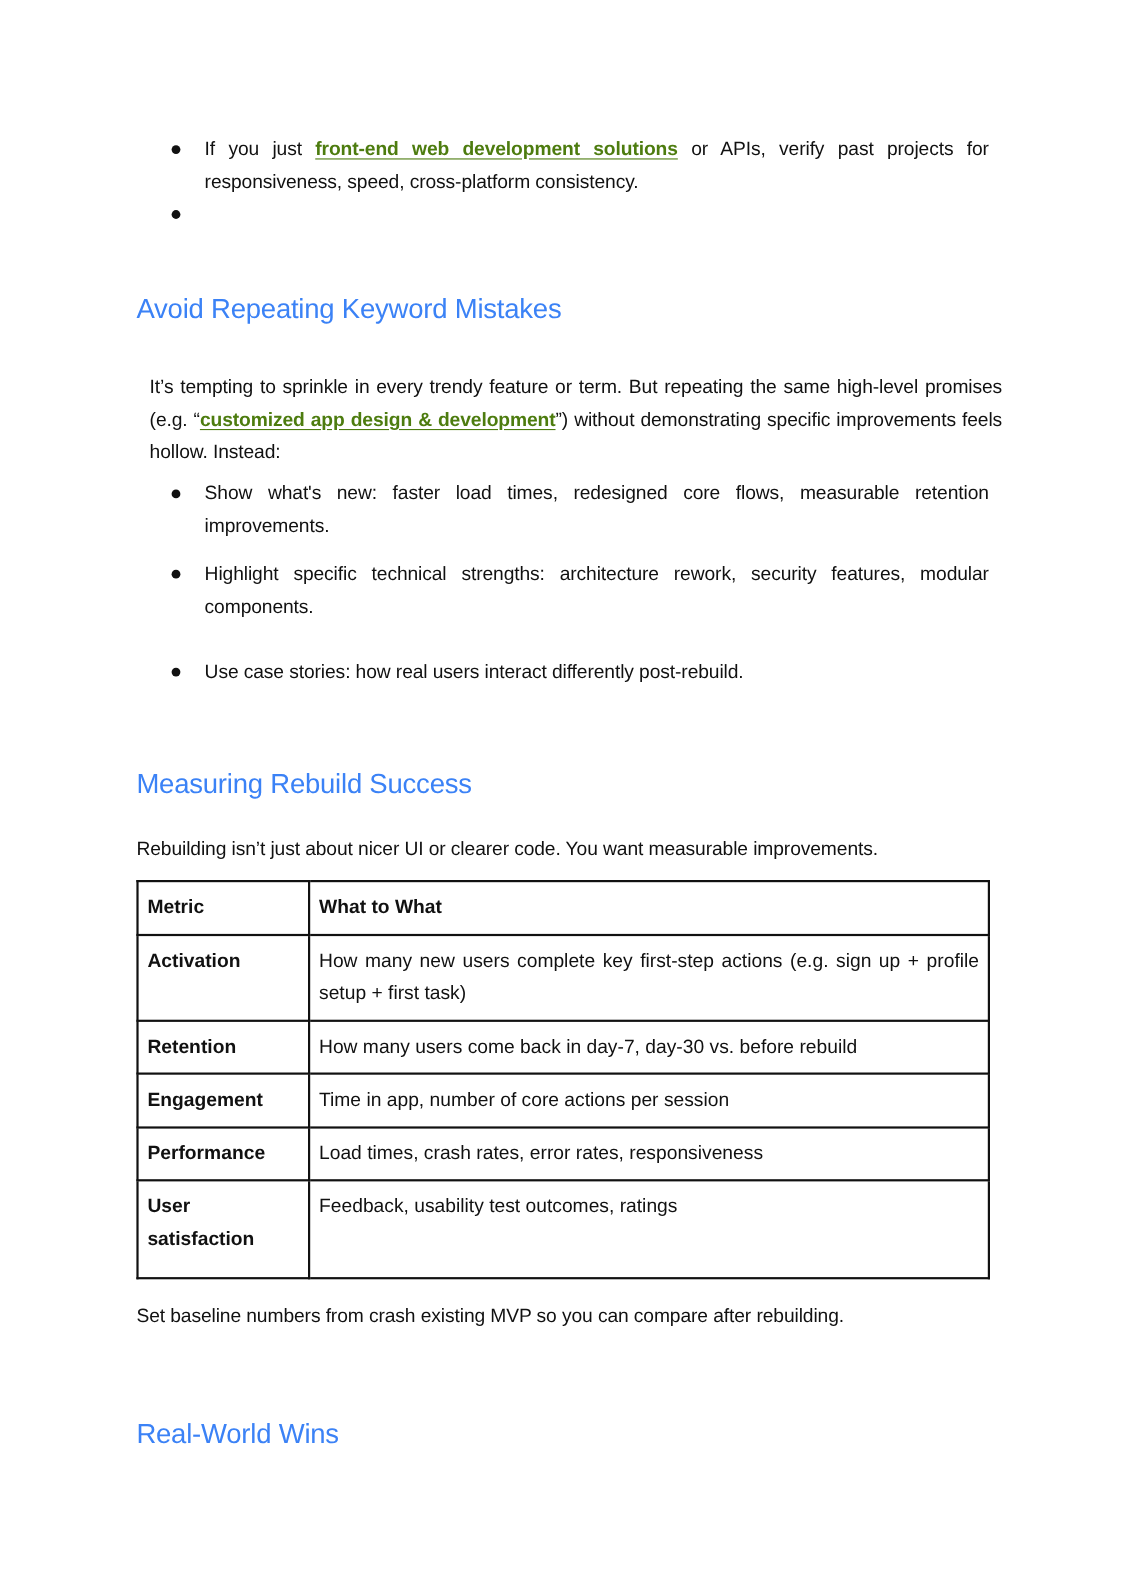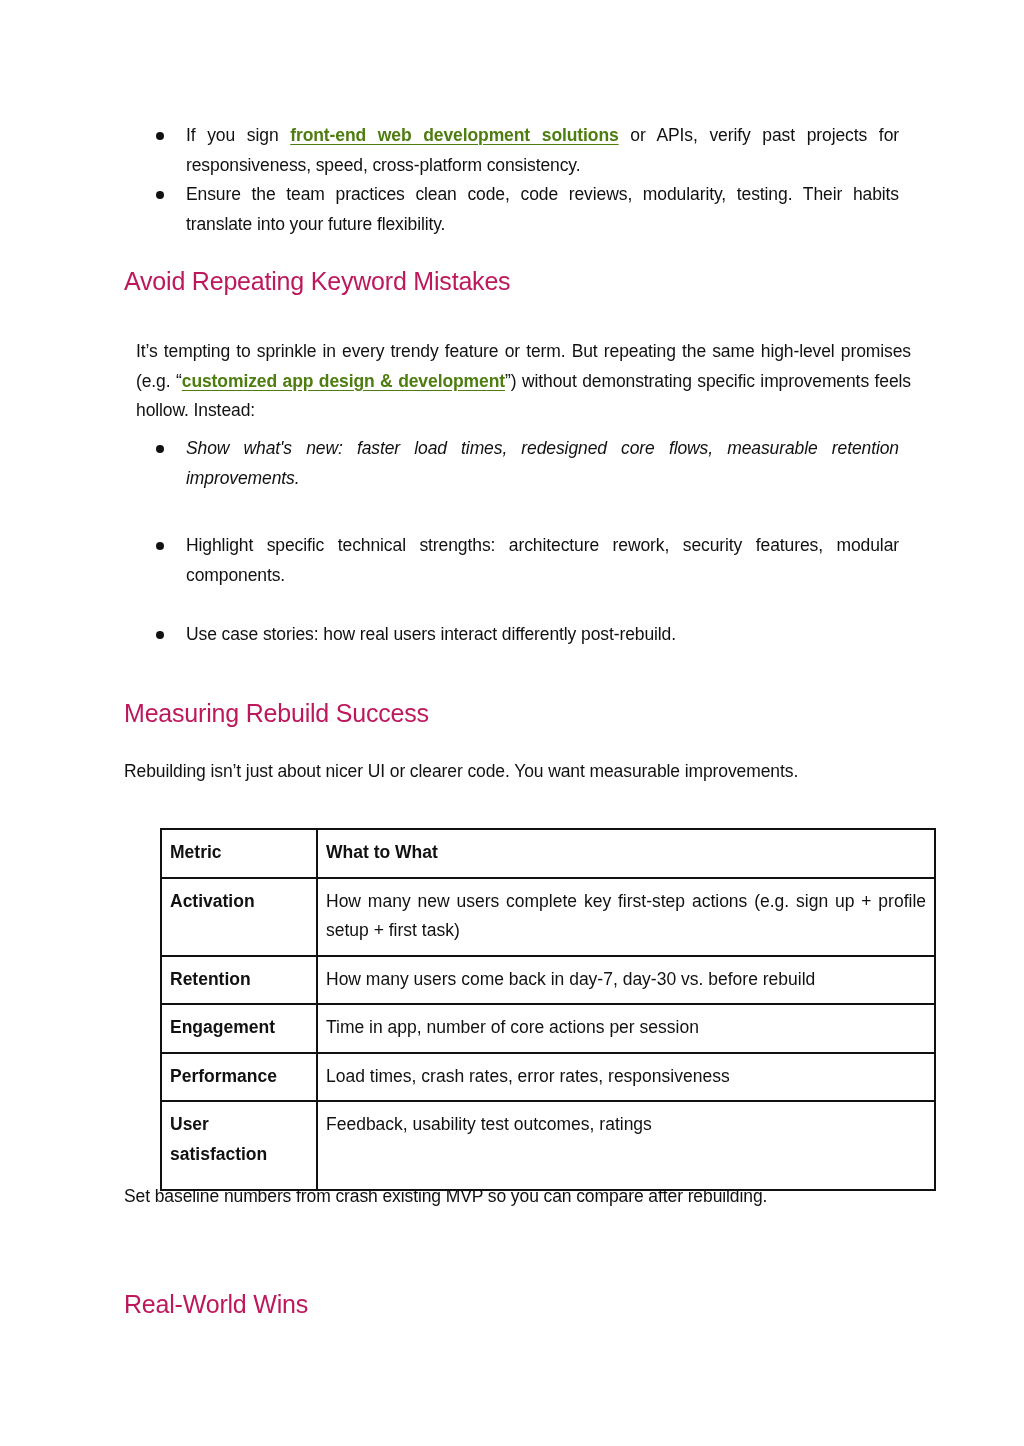--- a/index.html
+++ b/index.html
@@ -41,7 +41,7 @@
   <ul class="bullets txt justify abs" style="top:121px;">
     <li>
       <span class="bullet-dot"></span>
-      <span>If you sign </span><a class="link" href="#">front-end web development solutions</a><span> or APIs, verify past projects for responsiveness, speed, cross-platform consistency.</span>
+      <span>If you just </span><a class="link" href="#">front-end web development solutions</a><span> or APIs, verify past projects for responsiveness, speed, cross-platform consistency.</span>
     </li>
     <li>
       <span class="bullet-dot"></span>

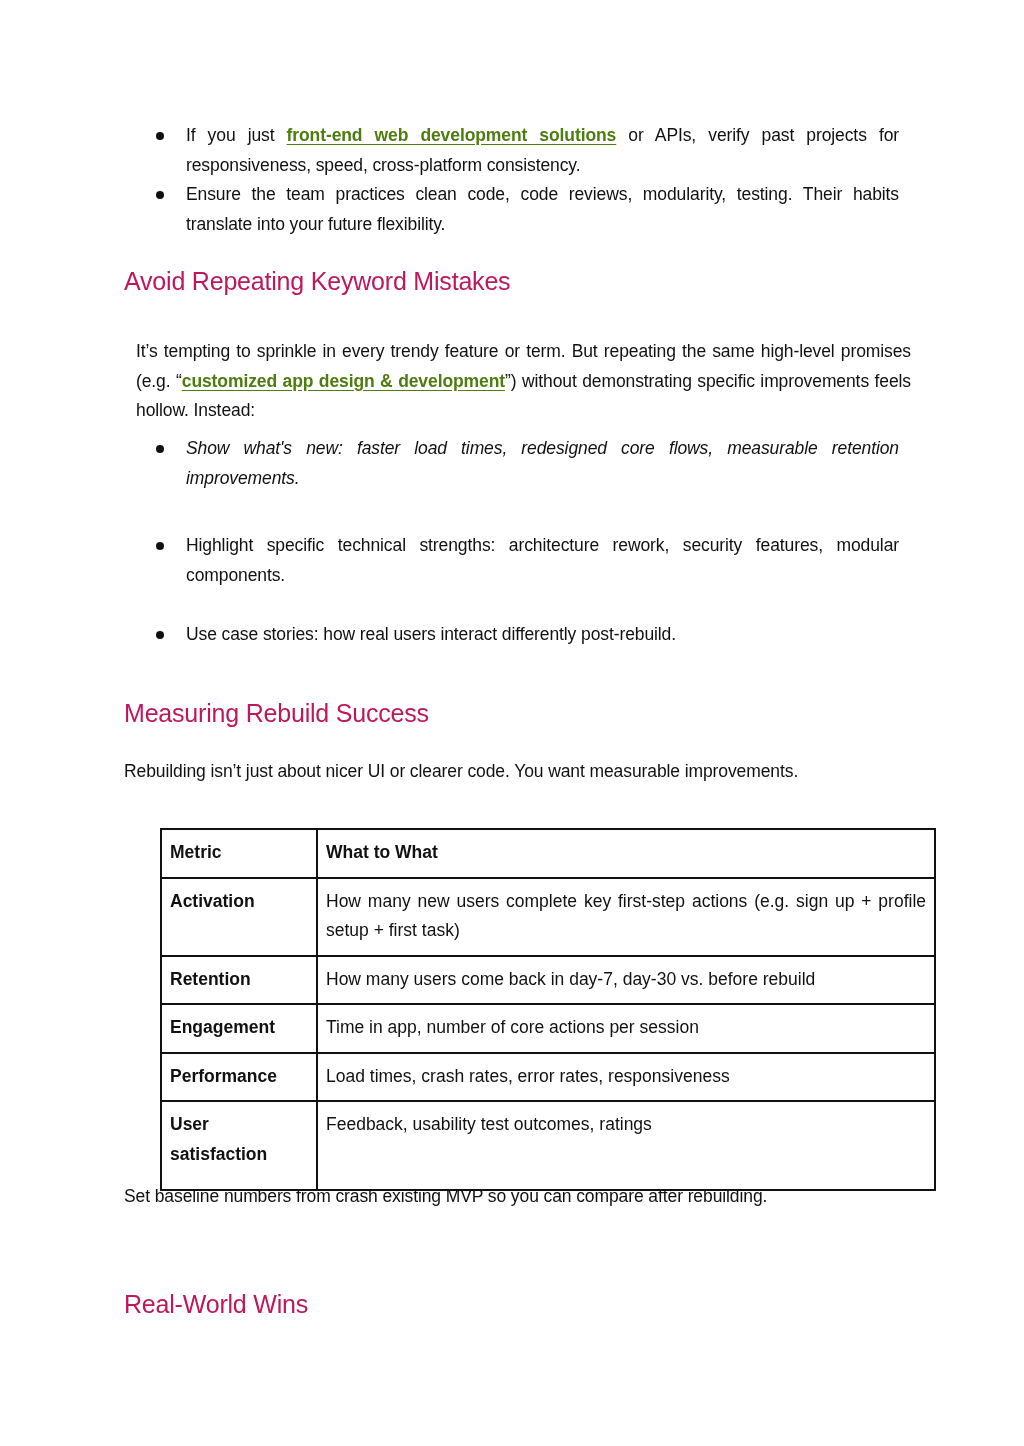--- a/index.html
+++ b/index.html
@@ -45,7 +45,6 @@
     </li>
     <li>
       <span class="bullet-dot"></span>
-      <span>Ensure the team practices clean code, code reviews, modularity, testing. Their habits translate into your future flexibility.</span>
     </li>
   </ul>
 

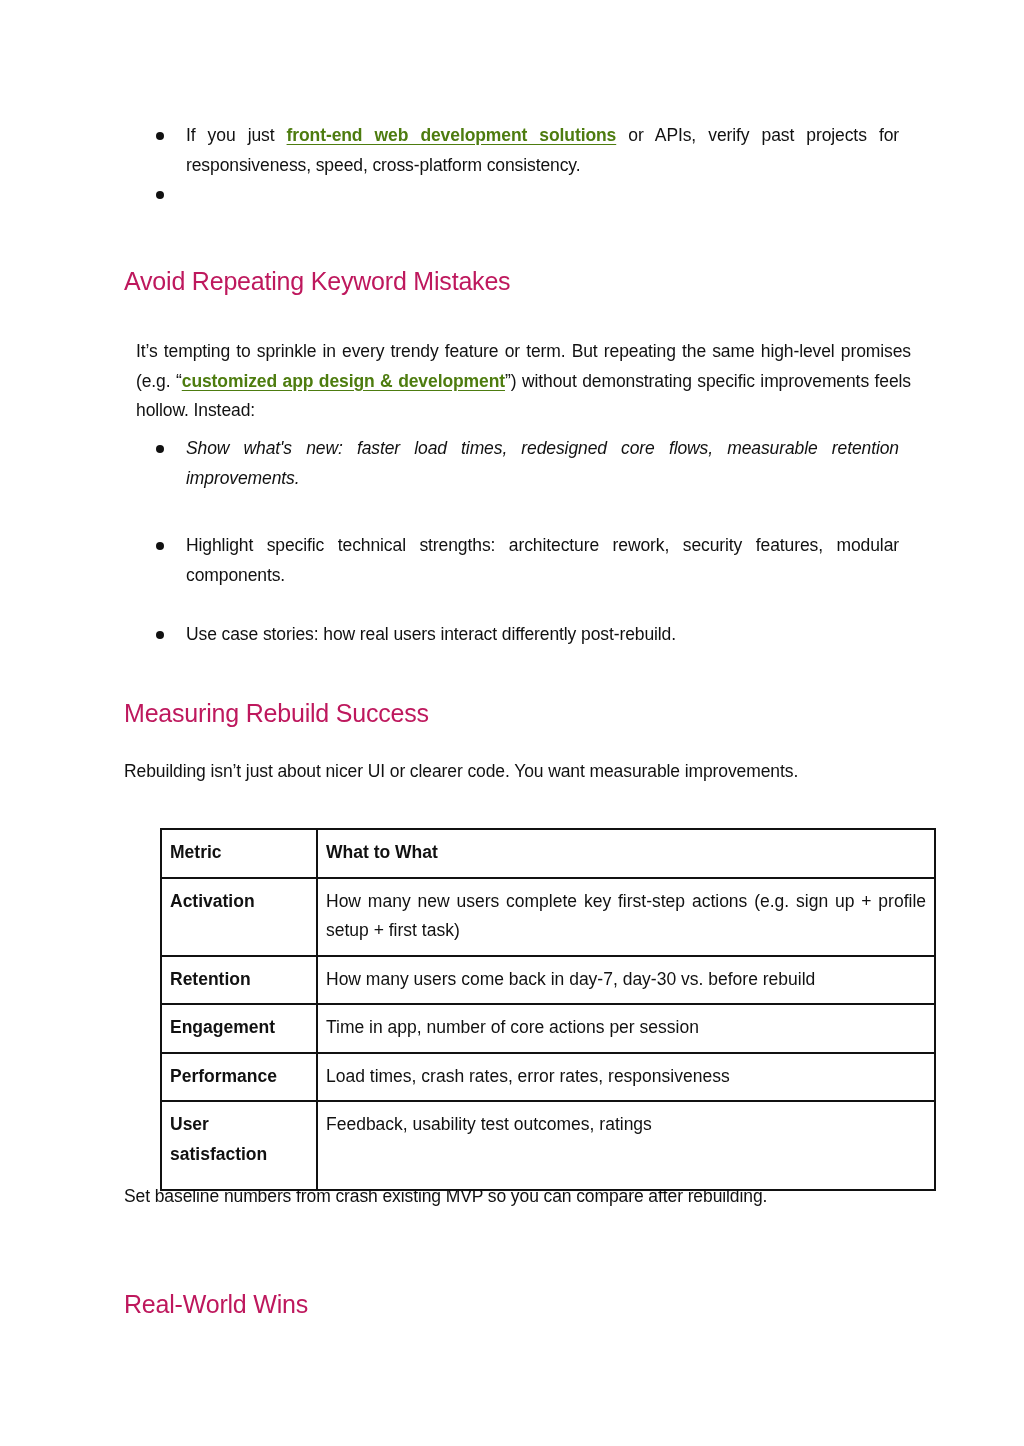--- a/index.html
+++ b/index.html
@@ -20,7 +20,7 @@
   a.link { color: #4d7c0f; font-weight: bold; text-decoration: underline; text-underline-offset: 3px; }
   h2 {
     font-size: 25px; font-weight: normal; margin: 0; letter-spacing: -0.2px;
-    position: absolute; left: 0; color: #be185d;
+    position: absolute; left: 0; color: #3b82f6;
   }
   .abs { position: absolute; left: 0; width: 775px; }
   table.metrics {

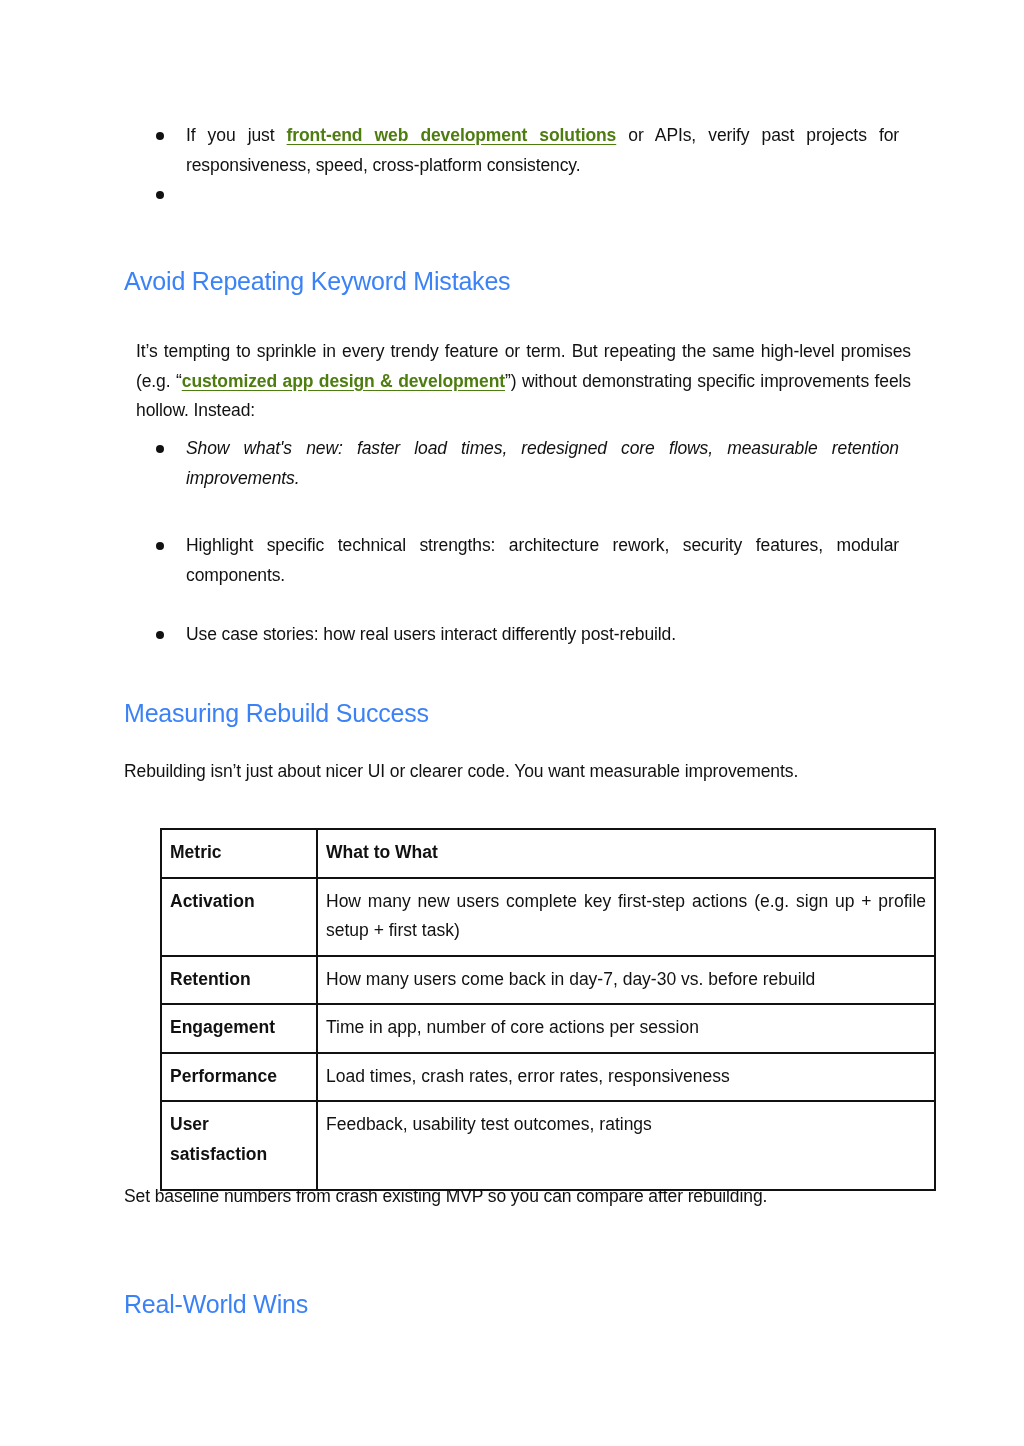--- a/index.html
+++ b/index.html
@@ -53,7 +53,7 @@
   <p class="txt justify abs" style="top:325px; margin:12px;"><span>It’s tempting to sprinkle in every trendy feature or term. But repeating the same high-level promises (e.g. “</span><a class="link" href="#">customized app design &amp; development</a><span>”) without demonstrating specific improvements feels hollow. Instead:</span></p>
 
   <ul class="bullets txt justify abs" style="top:434px;">
-    <li style="margin-bottom:38px;font-style:italic;">
+    <li style="margin-bottom:14px;">
       <span class="bullet-dot"></span>
       <span>Show what's new: faster load times, redesigned core flows, measurable retention improvements.</span>
     </li>

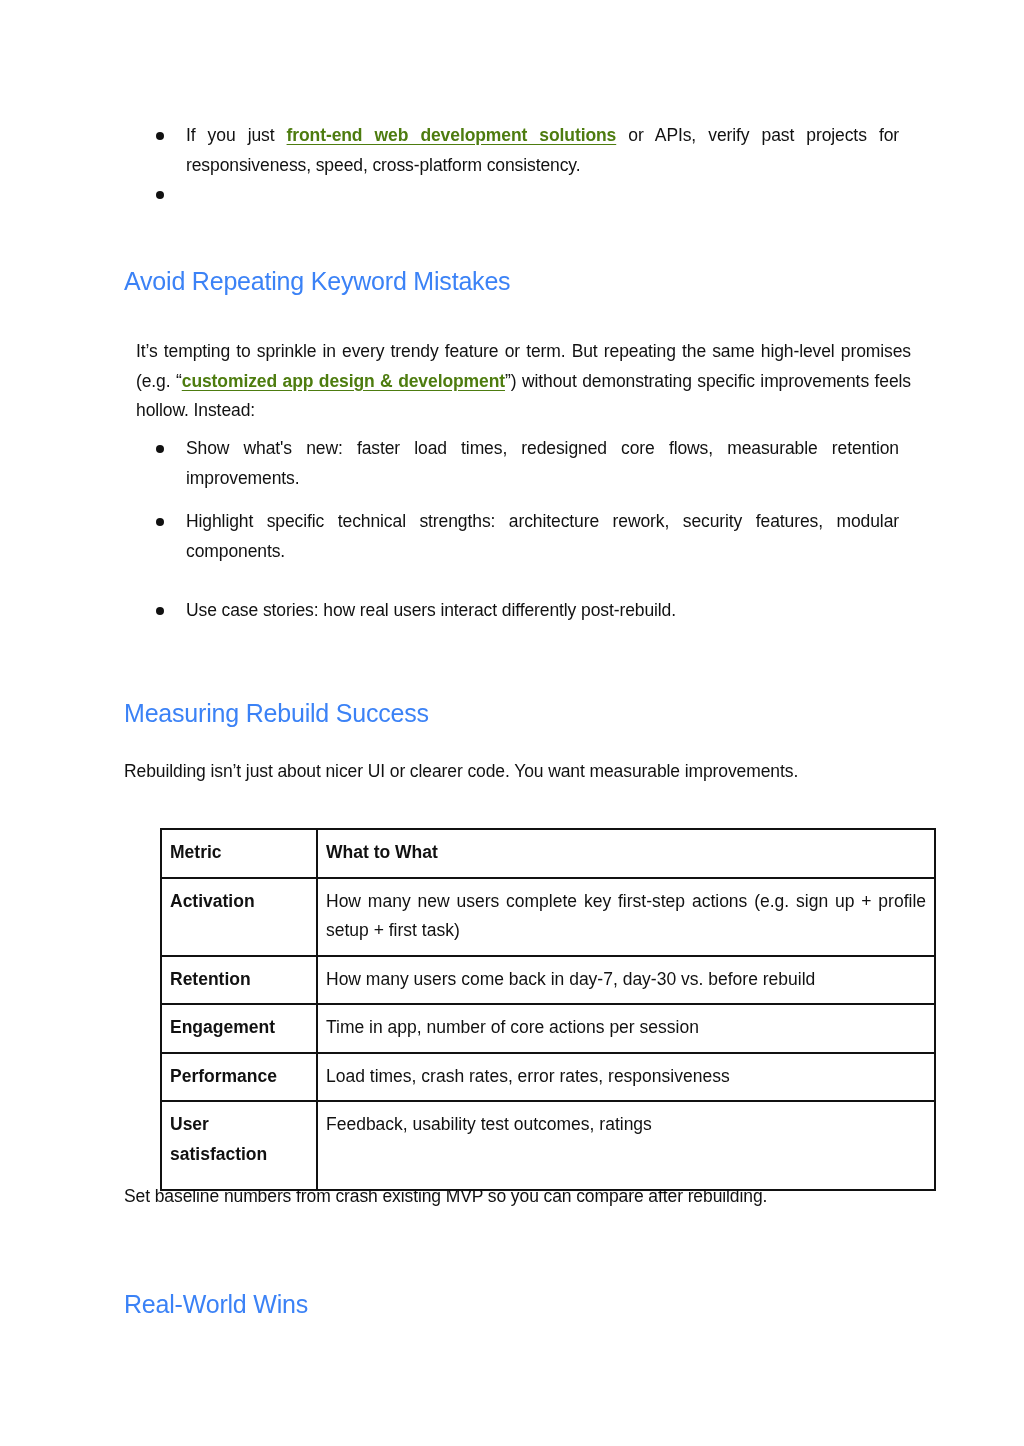--- a/index.html
+++ b/index.html
@@ -71,7 +71,7 @@
 
   <p class="txt abs" style="top:757px; margin:0;">Rebuilding isn’t just about nicer UI or clearer code. You want measurable improvements.</p>
 
-  <div class="abs" style="top:828px;margin-left:36px;">
+  <div class="abs" style="top:800px;">
     <table class="metrics">
       <tbody>
           <tr>

